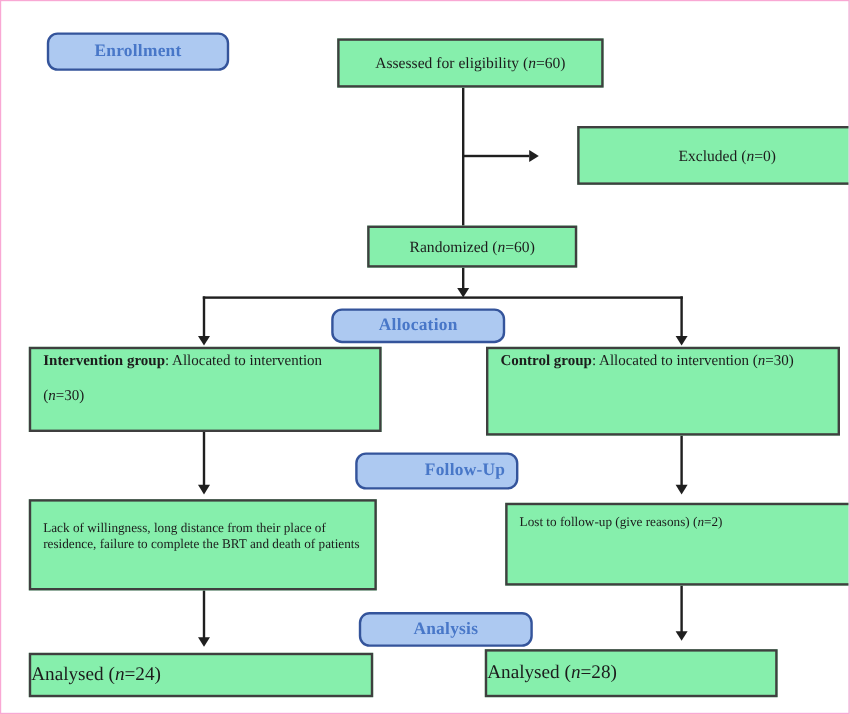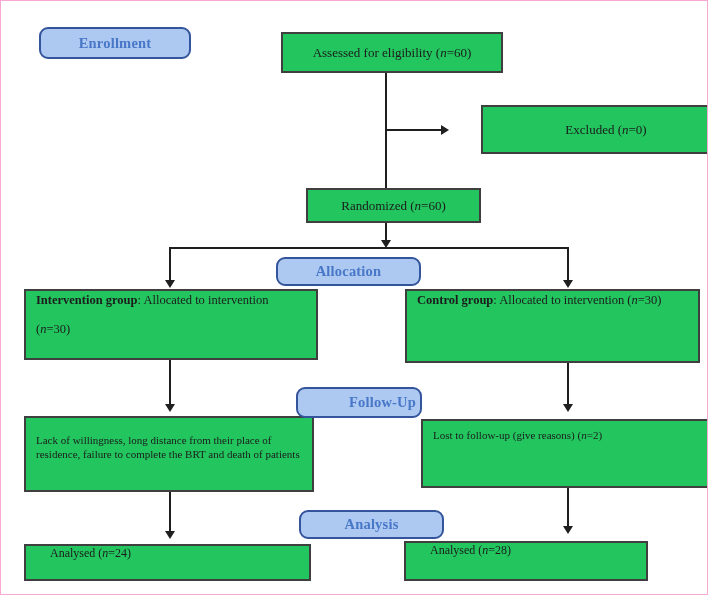--- a/index.html
+++ b/index.html
@@ -17,7 +17,7 @@
     border:1px solid #f9a8d4;overflow:hidden;color:var(--text);font-family:Liberation Serif, serif;
   }
   .box{
-    position:absolute;background:#22c55e;border:2px solid var(--box-border);
+    position:absolute;background:#86efac;border:2px solid var(--box-border);
     font-size:13px;color:var(--text);
   }
   .box.center{display:flex;align-items:center;justify-content:center;text-align:center;}

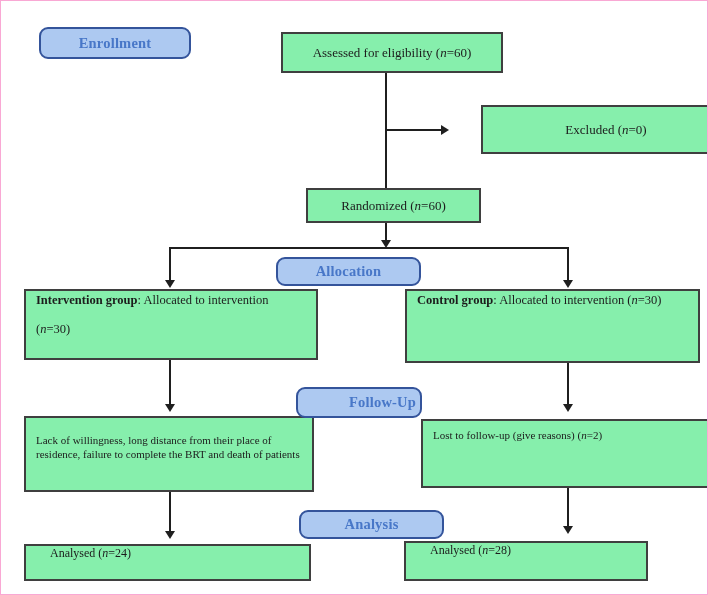--- a/index.html
+++ b/index.html
@@ -57,7 +57,7 @@
 
   <div class="stage-label" style="left:38px;top:26px;width:152px;height:32px;">Enrollment</div>
   <div class="stage-label" style="left:275px;top:256px;width:145px;height:29px;">Allocation</div>
-  <div class="stage-label" style="left:295px;top:386px;width:126px;height:31px;padding-left:47px;">Follow-Up</div>
+  <div class="stage-label" style="left:295px;top:376px;width:136px;height:31px;padding-left:47px;">Follow-Up</div>
   <div class="stage-label" style="left:298px;top:509px;width:145px;height:29px;">Analysis</div>
 
   <div class="vline" style="left:384px;top:72px;height:115px;"></div>

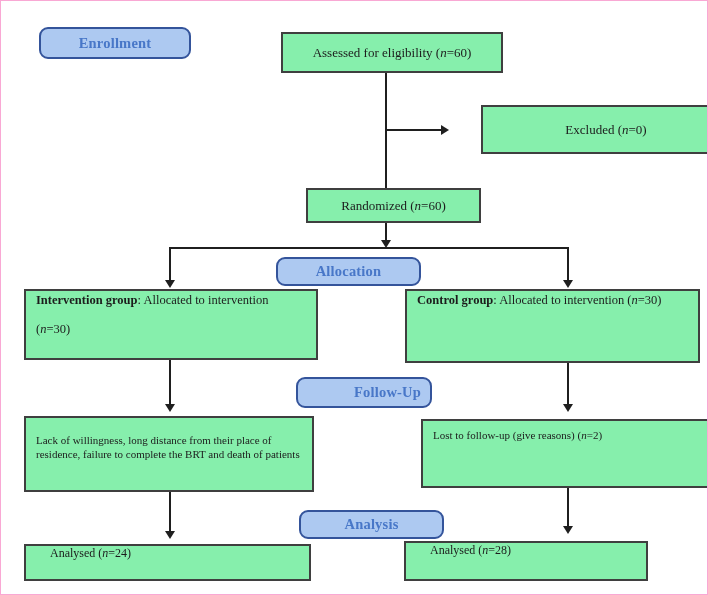--- a/index.html
+++ b/index.html
@@ -47,7 +47,7 @@
   .nowrap{white-space:nowrap;}
   .fu{font-size:11px;line-height:1.3;padding:7px 10px;}
   .fu .reasons{margin-top:8px;}
-  .an{font-size:12px;display:flex;align-items:flex-start;padding-left:24px;}
+  .an{font-size:16px;display:flex;align-items:center;padding-left:0;}
   i{font-style:italic;}
 </style>
 </head>

